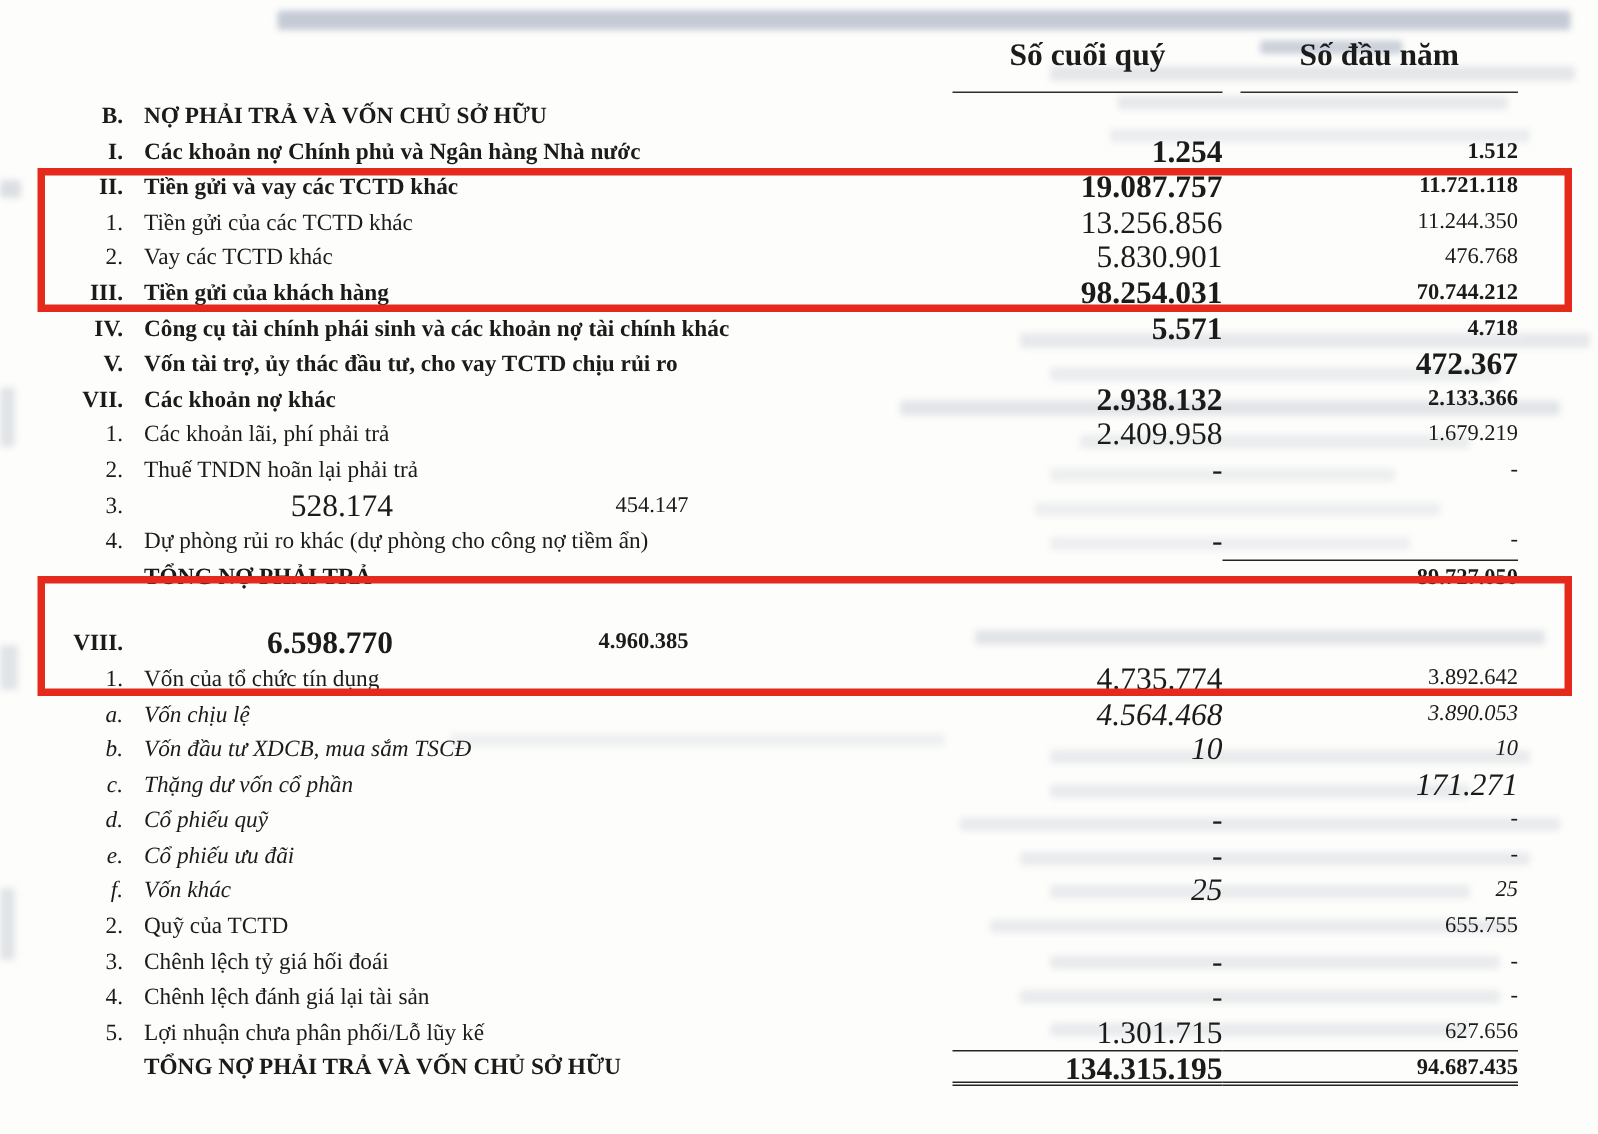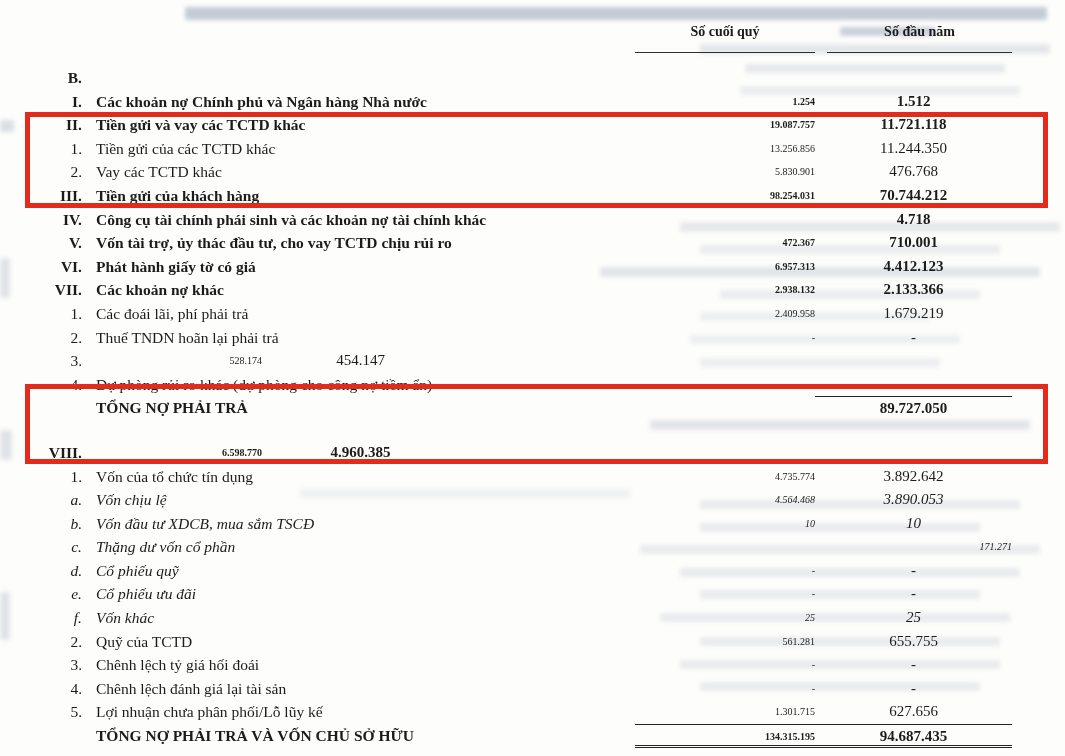--- a/index.html
+++ b/index.html
@@ -12,7 +12,7 @@
   
   .art{position:absolute;background:#8e99ad;filter:blur(2px);border-radius:2px;pointer-events:none;}
   
-  .header{position:absolute;left:36px;top:24px;width:976px;display:flex;font-weight:bold;font-size:14px;}
+  .header{position:absolute;left:36px;top:24px;width:976px;display:flex;font-weight:bold;font-size:21px;}
   .header .pad{flex:1;}
   .header .h1{width:180px;text-align:center;border-bottom:1.5px solid #2e2e2e;padding-bottom:4px;}
   .header .h2{width:185px;margin-left:12px;text-align:center;border-bottom:1.5px solid #2e2e2e;padding-bottom:12px;}

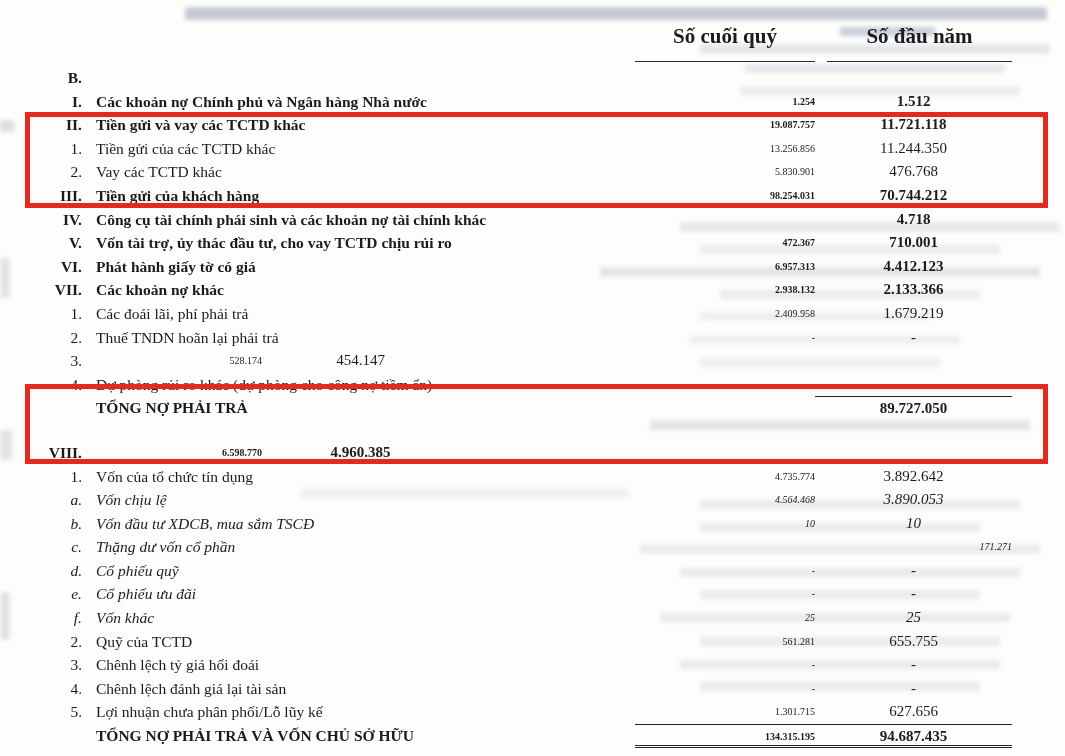--- a/index.html
+++ b/index.html
@@ -75,6 +75,7 @@
 
   <div class="row b">
     <span class="num">B.</span>
+    <span class="lbl">NỢ PHẢI TRẢ VÀ VỐN CHỦ SỞ HỮU</span>
     <span class="v1"></span>
     <span class="v2"></span>
   </div>

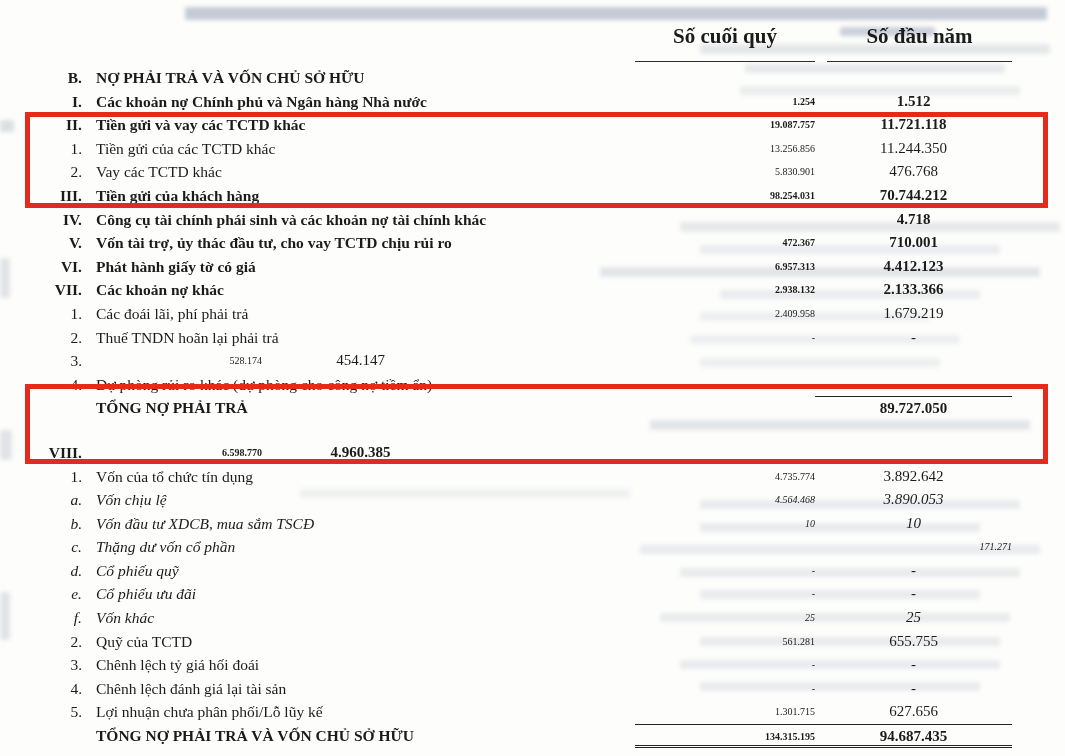--- a/index.html
+++ b/index.html
@@ -21,7 +21,7 @@
   .row{display:flex;height:23.6px;line-height:23.6px;font-size:15.5px;}
   .num{width:46px;text-align:right;flex:none;}
   .lbl{flex:1;padding-left:14px;white-space:nowrap;overflow:hidden;}
-  .v1{width:180px;text-align:right;flex:none;font-size:10px;}
+  .v1{width:180px;text-align:right;flex:none;font-size:21px;}
   .v2{width:197px;text-align:center;flex:none;font-size:15px;}
   .b{font-weight:bold;}
   .i{font-style:italic;}

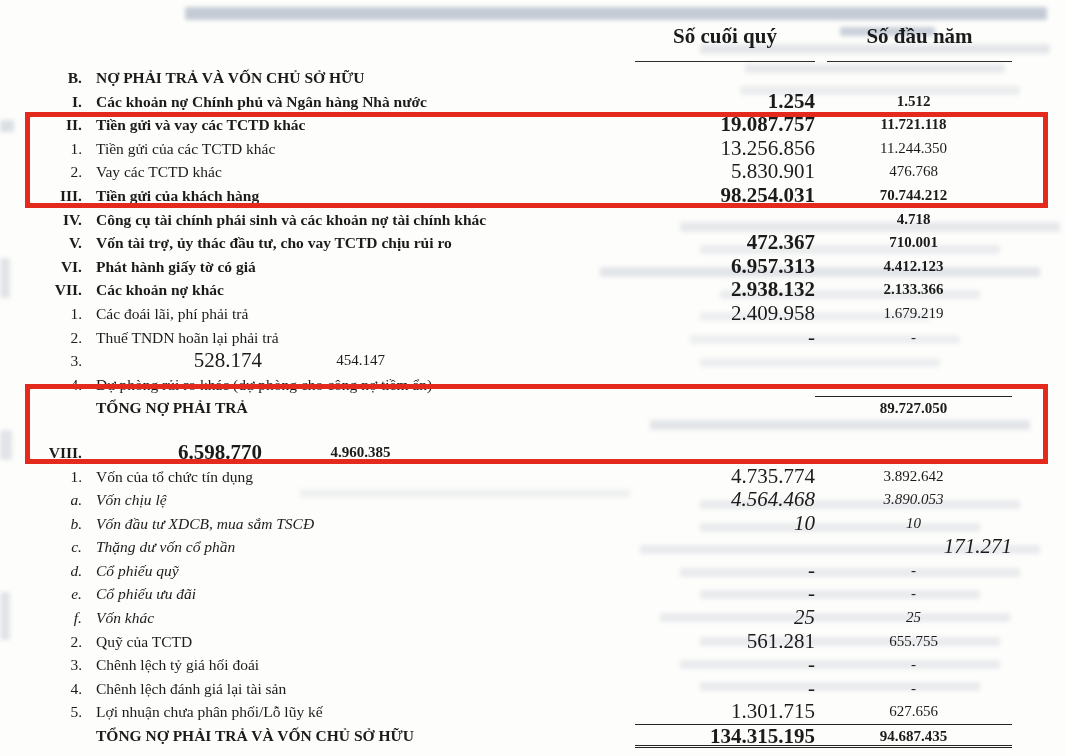--- a/index.html
+++ b/index.html
@@ -22,7 +22,7 @@
   .num{width:46px;text-align:right;flex:none;}
   .lbl{flex:1;padding-left:14px;white-space:nowrap;overflow:hidden;}
   .v1{width:180px;text-align:right;flex:none;font-size:21px;}
-  .v2{width:197px;text-align:center;flex:none;font-size:15px;}
+  .v2{width:197px;text-align:right;flex:none;font-size:15px;}
   .b{font-weight:bold;}
   .i{font-style:italic;}
   .spacer{height:21px;}

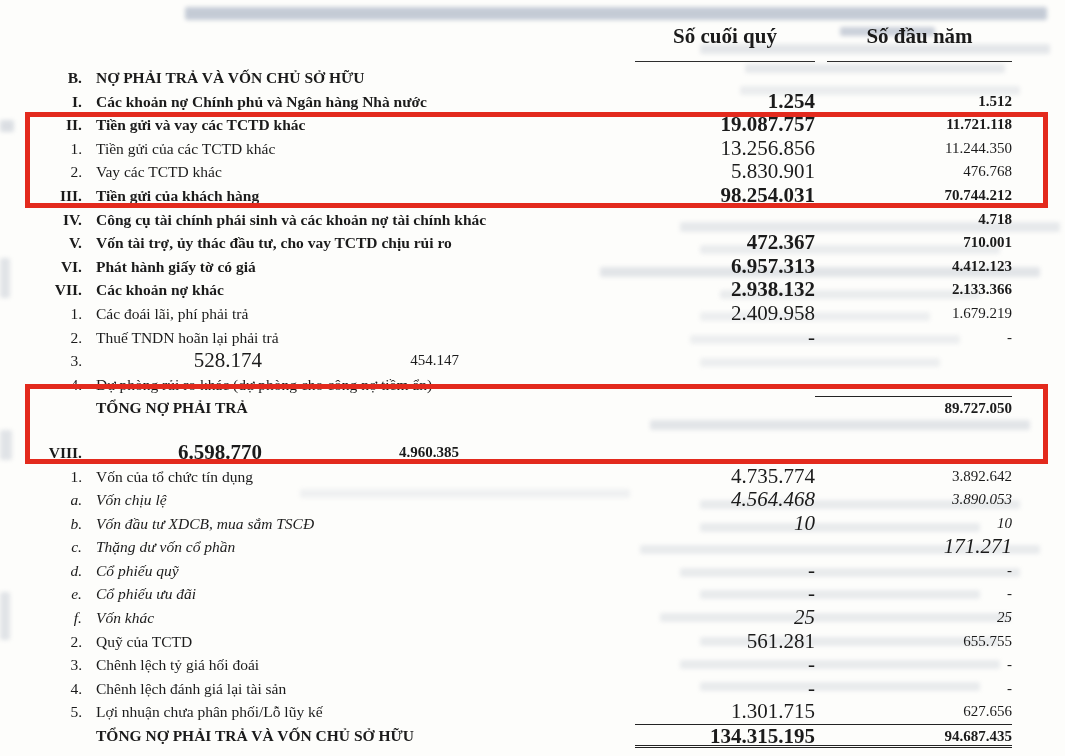--- a/index.html
+++ b/index.html
@@ -118,6 +118,7 @@
   <div class="row b">
     <span class="num">IV.</span>
     <span class="lbl">Công cụ tài chính phái sinh và các khoản nợ tài chính khác</span>
+    <span class="v1">5.571</span>
     <span class="v2">4.718</span>
   </div>
 

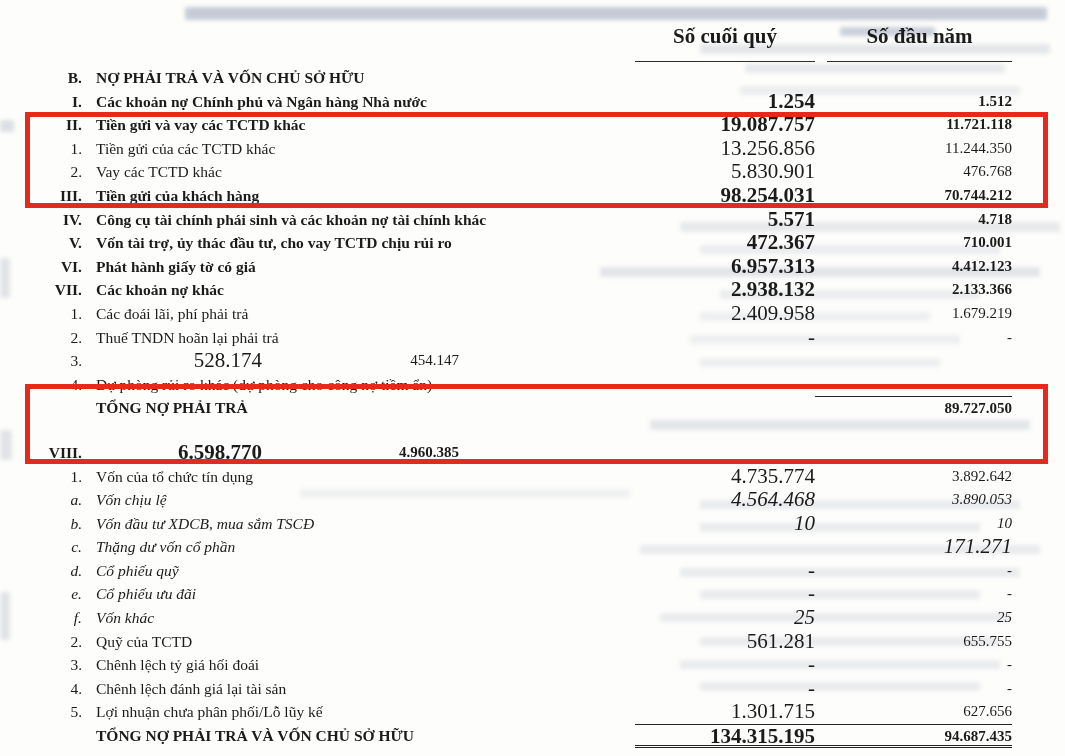--- a/index.html
+++ b/index.html
@@ -126,7 +126,6 @@
     <span class="num">V.</span>
     <span class="lbl">Vốn tài trợ, ủy thác đầu tư, cho vay TCTD chịu rủi ro</span>
     <span class="v1">472.367</span>
-    <span class="v2">710.001</span>
   </div>
 
   <div class="row b">

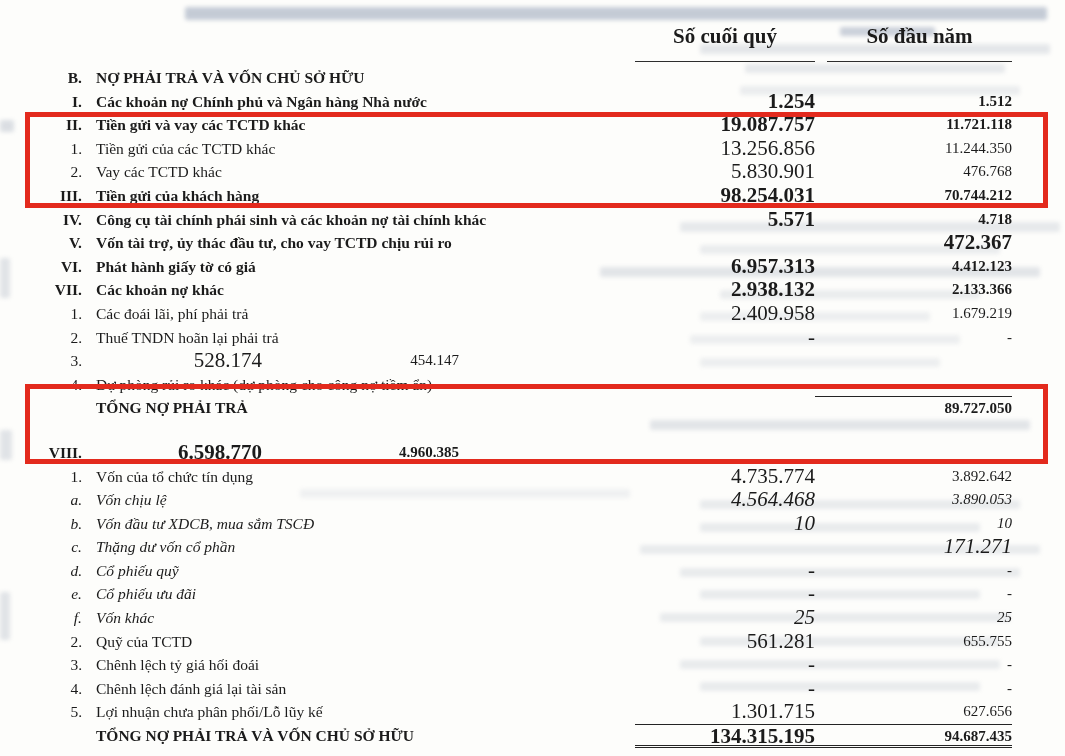--- a/index.html
+++ b/index.html
@@ -128,12 +128,6 @@
     <span class="v1">472.367</span>
   </div>
 
-  <div class="row b">
-    <span class="num">VI.</span>
-    <span class="lbl">Phát hành giấy tờ có giá</span>
-    <span class="v1">6.957.313</span>
-    <span class="v2">4.412.123</span>
-  </div>
 
   <div class="row b">
     <span class="num">VII.</span>

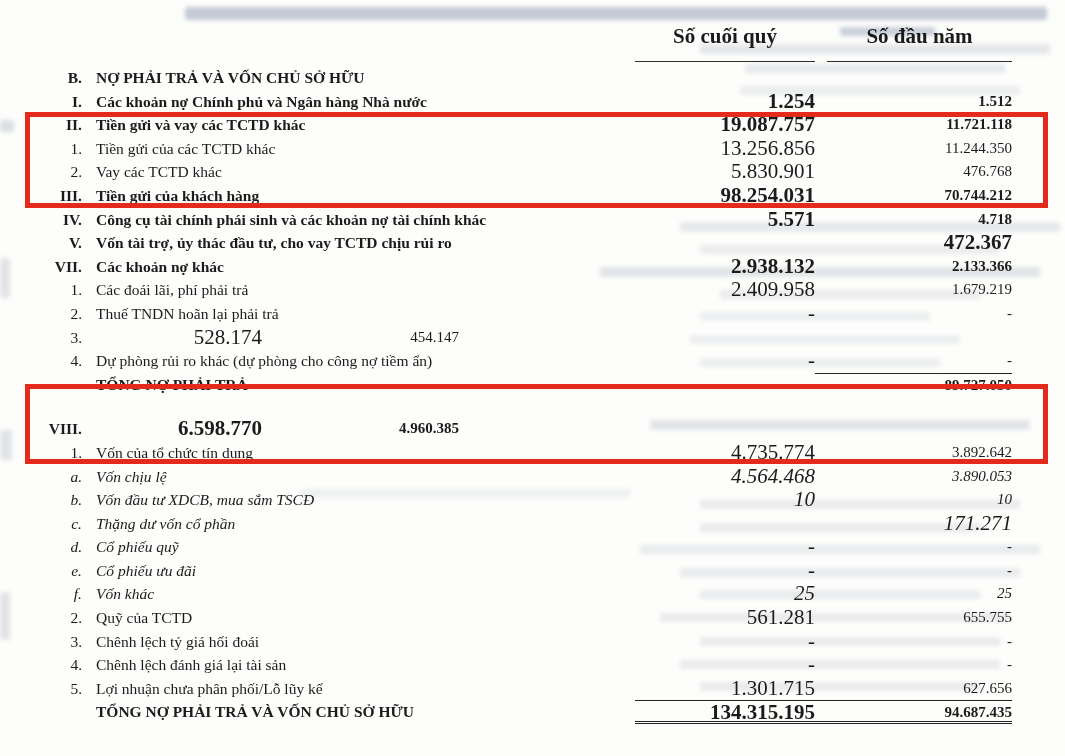--- a/index.html
+++ b/index.html
@@ -138,7 +138,7 @@
 
   <div class="row">
     <span class="num">1.</span>
-    <span class="lbl">Các đoái lãi, phí phải trả</span>
+    <span class="lbl">Các khoản lãi, phí phải trả</span>
     <span class="v1">2.409.958</span>
     <span class="v2">1.679.219</span>
   </div>

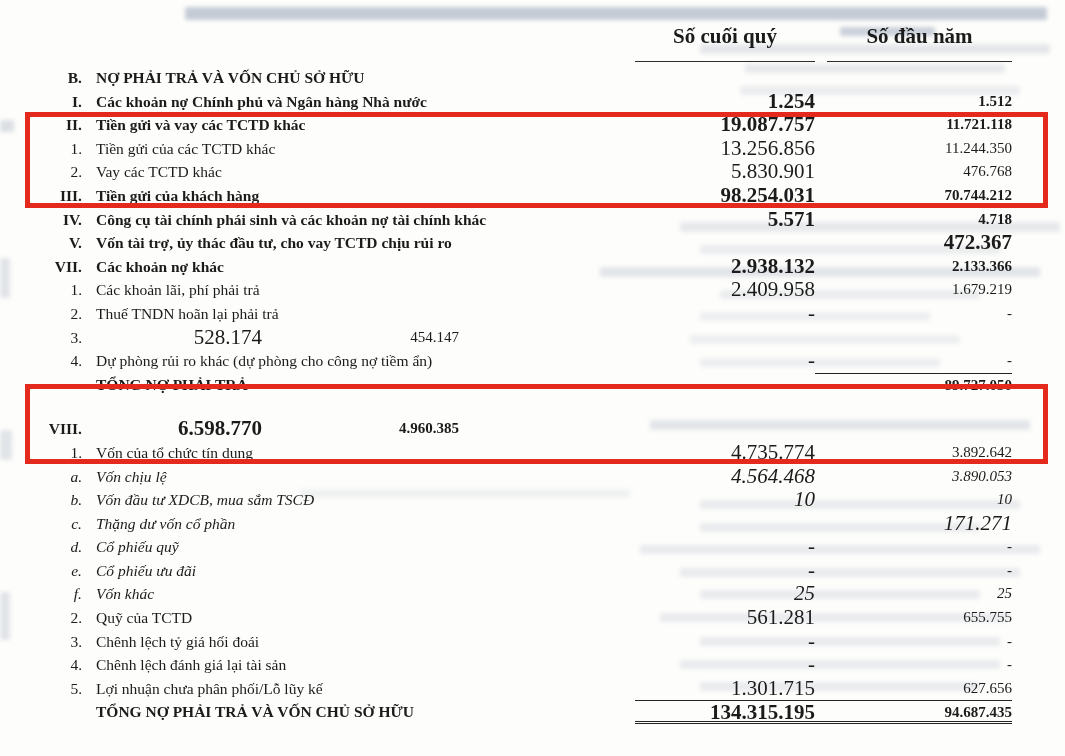--- a/index.html
+++ b/index.html
@@ -228,7 +228,6 @@
   <div class="row">
     <span class="num">2.</span>
     <span class="lbl">Quỹ của TCTD</span>
-    <span class="v1">561.281</span>
     <span class="v2">655.755</span>
   </div>
 

